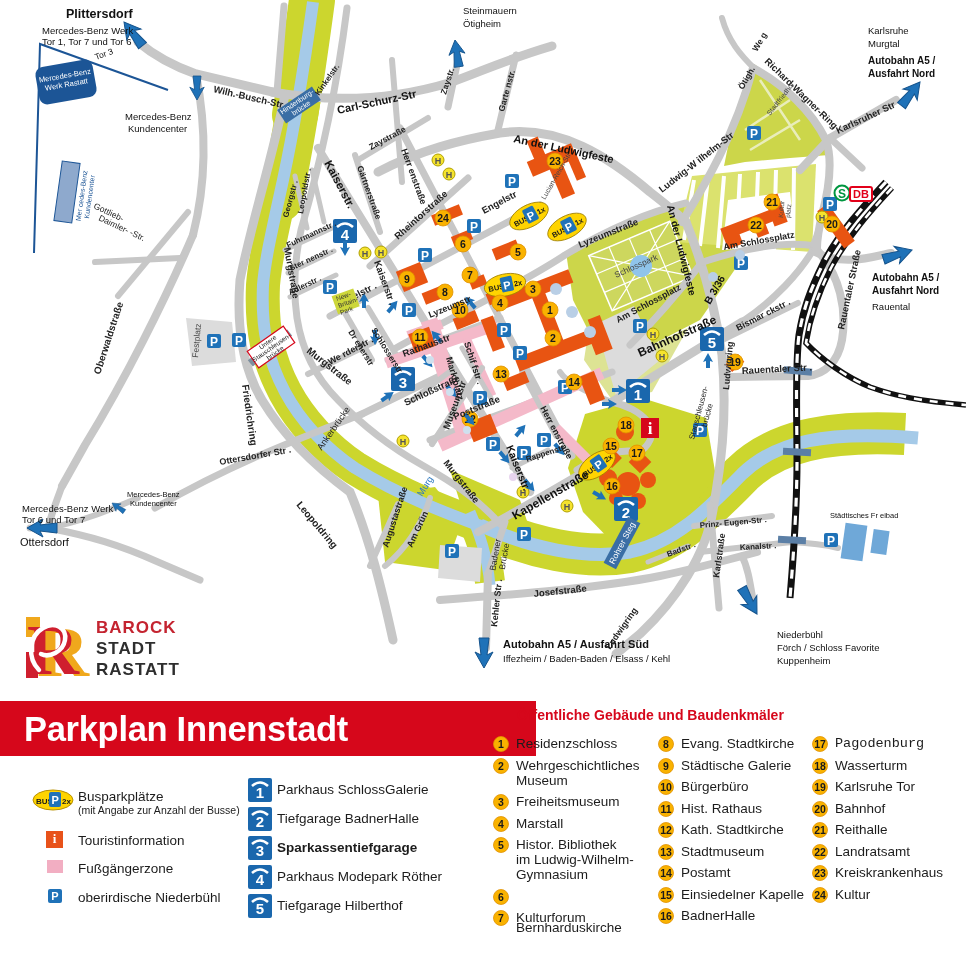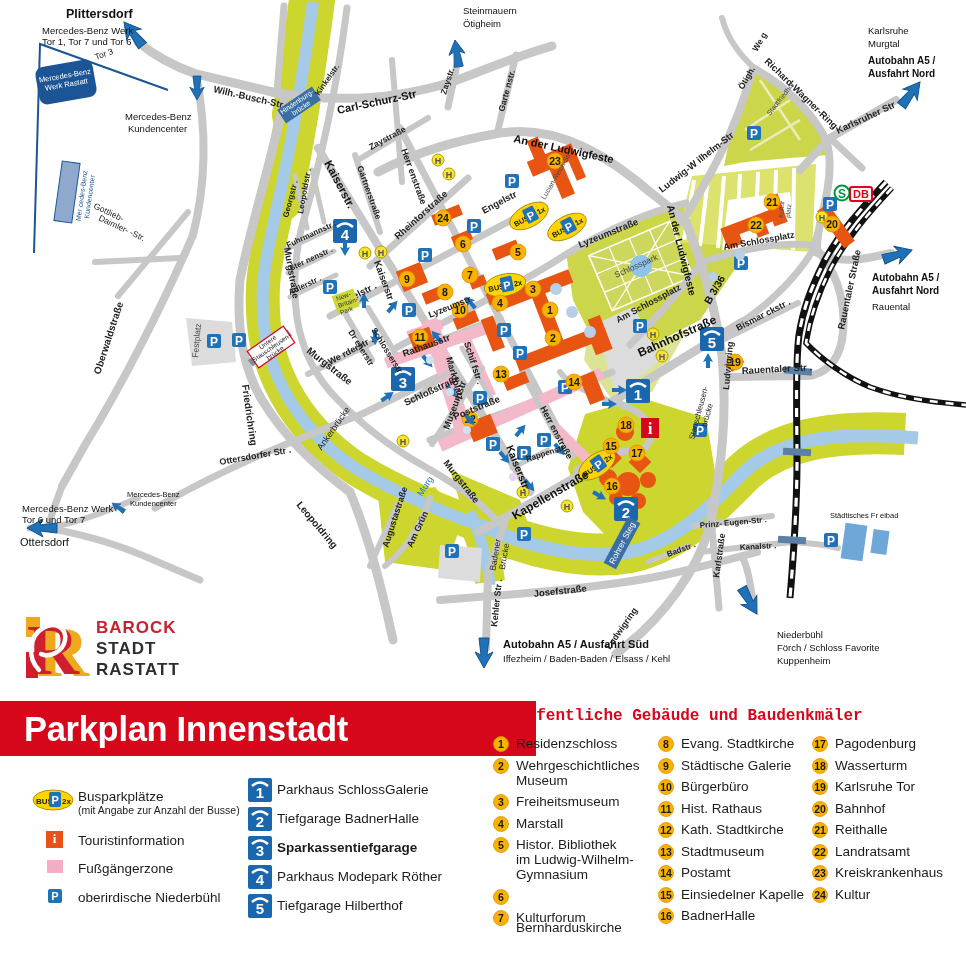--- a/index.html
+++ b/index.html
@@ -1367,7 +1367,7 @@
 <div class="abs lg" style="left:29px;top:120px;white-space:nowrap;">Tiefgarage Hilberthof</div>
 </div>
 
-<div class="abs red" style="left:517px;top:707px;font-size:16px;font-family:Liberation Mono, monospace;">Öffentliche Gebäude und Baudenkmäler</div>
+<div class="abs red" style="left:517px;top:707px;font-size:14px;">Öffentliche Gebäude und Baudenkmäler</div>
 
 <div class="abs" style="left:493px;top:736px;"><svg width="16" height="16" viewBox="0 0 16 16">
       <circle cx="8" cy="8" r="7.5" fill="#f9b200" stroke="#e09000" stroke-width="0.8"></circle>

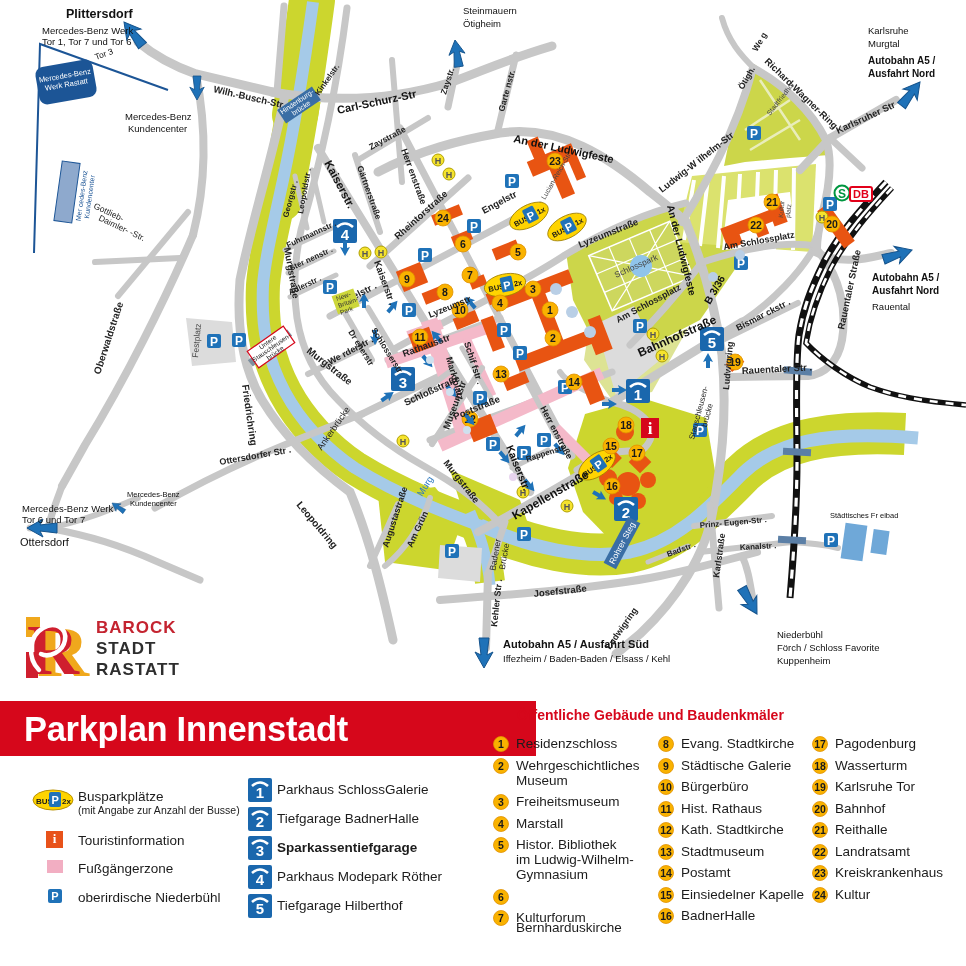--- a/index.html
+++ b/index.html
@@ -1469,7 +1469,7 @@
       <circle cx="8" cy="8" r="7.5" fill="#f9b200" stroke="#e09000" stroke-width="0.8"></circle>
       <text x="8" y="12" font-size="10.5" font-weight="bold" fill="#1a1a1a" text-anchor="middle" font-family="Liberation Sans">17</text>
     </svg></div>
-<div class="abs lg" style="left:835px;top:736px;line-height:15px;white-space:nowrap;">Pagodenburg</div>
+<div class="abs lg" style="left:835px;top:736px;line-height:15px;white-space:nowrap;font-family:Liberation Mono, monospace;">Pagodenburg</div>
 
 <div class="abs" style="left:812px;top:757.5px;"><svg width="16" height="16" viewBox="0 0 16 16">
       <circle cx="8" cy="8" r="7.5" fill="#f9b200" stroke="#e09000" stroke-width="0.8"></circle>

